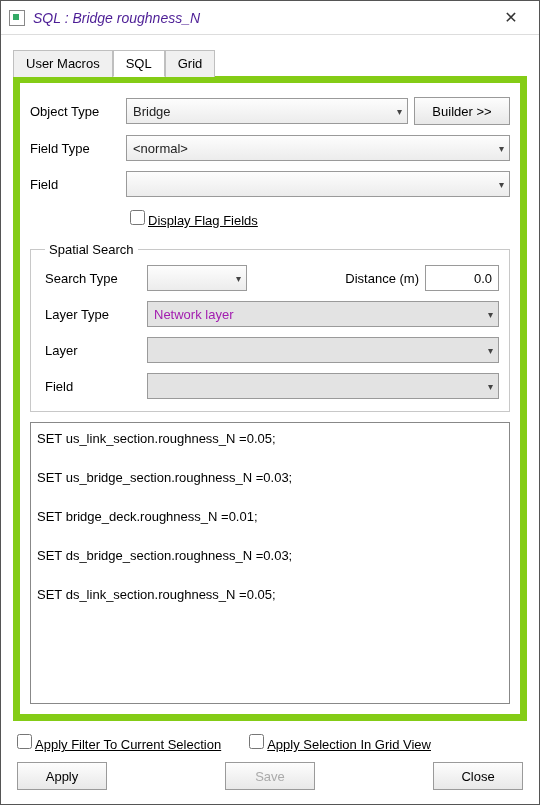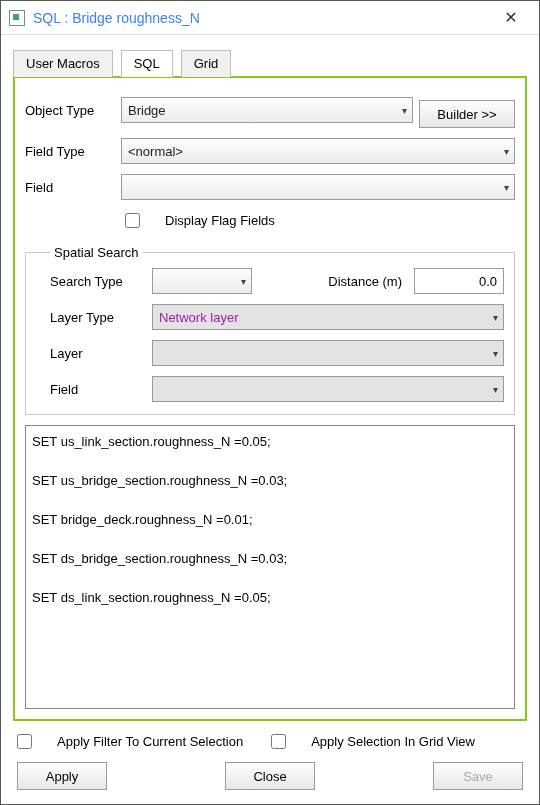--- a/index.html
+++ b/index.html
@@ -17,7 +17,7 @@
       display:inline-block; position:relative; background:#fff;
     }
     .titlebar-icon::after{ content:""; position:absolute; left:3px; top:3px; width:6px; height:6px; background:#3a6; }
-    .titlebar-title { font-size: 14px; color: #3b82f6; flex:1; }
+    .titlebar-title { font-size: 14px; color: #4c1d95; flex:1;font-style:italic; }
     .close-x { width:40px; text-align:center; font-size:16px; color:#333; cursor:pointer; }
     .content { padding: 14px 12px 10px 12px; flex:1; display:flex; flex-direction:column; }
     .tabs { display:flex; gap:8px; margin-bottom: 0; }

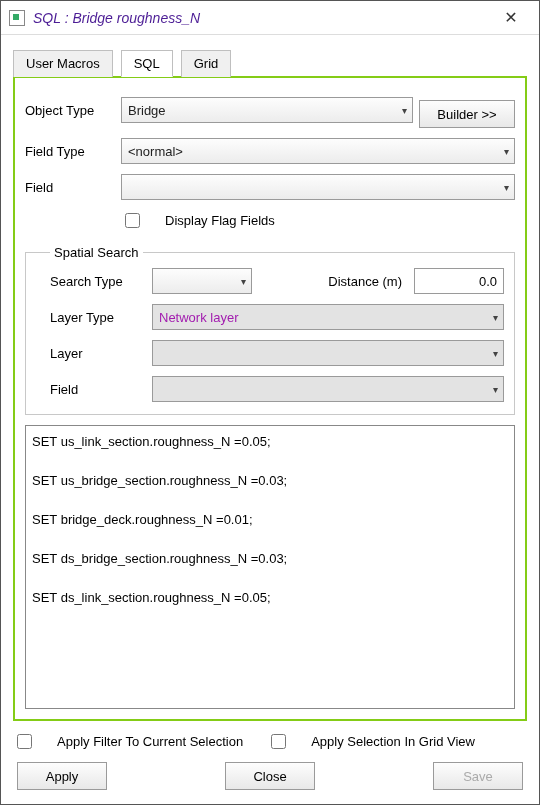--- a/index.html
+++ b/index.html
@@ -20,7 +20,7 @@
     .titlebar-title { font-size: 14px; color: #4c1d95; flex:1;font-style:italic; }
     .close-x { width:40px; text-align:center; font-size:16px; color:#333; cursor:pointer; }
     .content { padding: 14px 12px 10px 12px; flex:1; display:flex; flex-direction:column; }
-    .tabs { display:flex; gap:8px; margin-bottom: 0; }
+    .tabs { display:flex; gap:0; margin-bottom: 0; }
     .tab {
       padding: 5px 12px; font-size: 13px; color:#000; border:1px solid #bfbfbf;
       border-bottom:none; background:#f0f0f0; cursor:pointer; position:relative; top:1px;

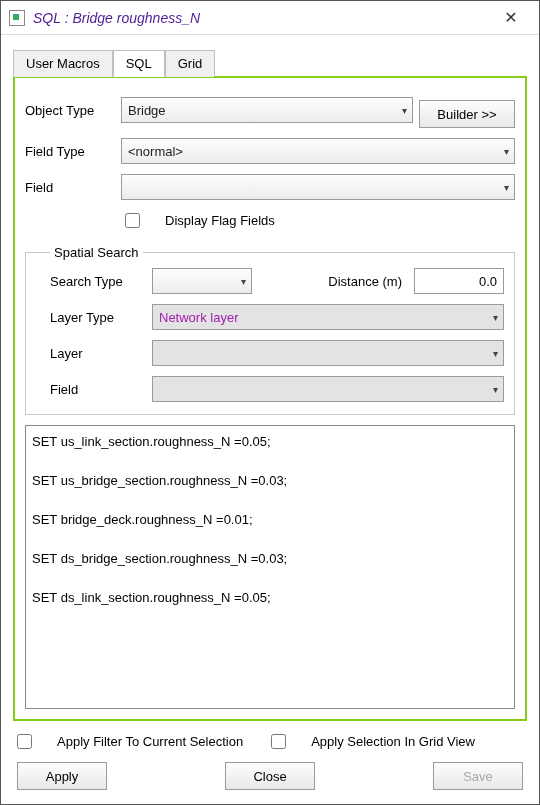--- a/index.html
+++ b/index.html
@@ -27,7 +27,7 @@
     }
     .tab.active { background:#fff; border-bottom:1px solid #fff; z-index:2; }
     .tabpanel {
-      border:2px solid #84cc16; padding: 14px 10px 10px 10px; flex:1; display:flex; flex-direction:column;
+      border:7px solid #84cc16; padding: 14px 10px 10px 10px; flex:1; display:flex; flex-direction:column;
     }
     .row { display:flex; align-items:center; margin-bottom: 10px; gap:6px; }
     .lbl { width: 90px; font-size: 13px; color:#000; }

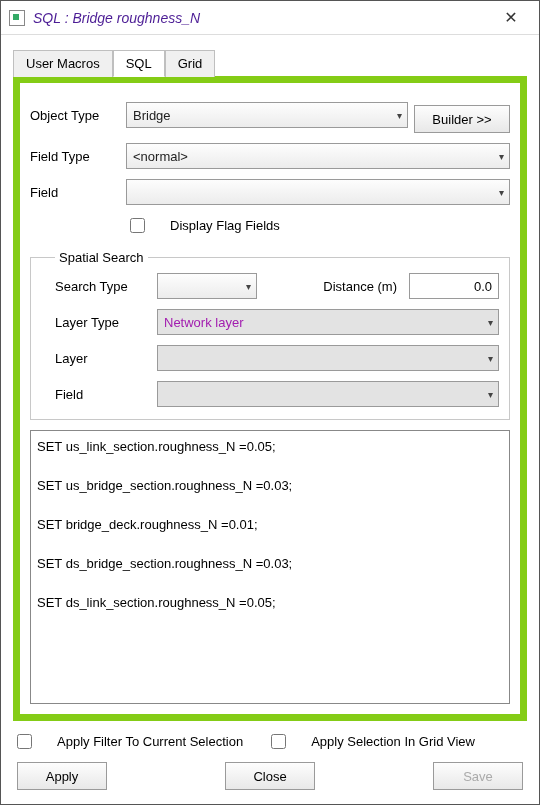--- a/index.html
+++ b/index.html
@@ -93,7 +93,7 @@
           <input class="sel" style="width: 100%;" readonly="" value="Bridge">
           <span class="chev">▾</span>
         </div>
-        <button class="btn" style="width:96px;margin-top:8px;">Builder &gt;&gt;</button>
+        <button class="btn" style="width:96px;">Builder &gt;&gt;</button>
       </div>
 
       <div class="row">

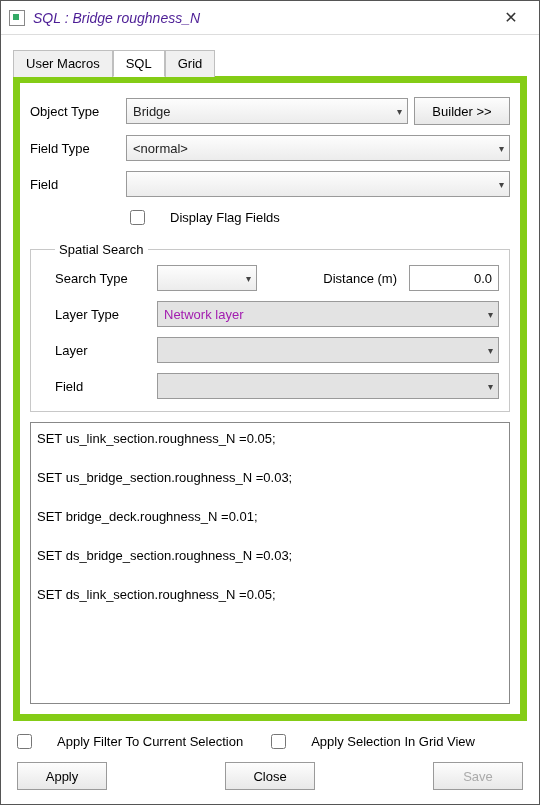--- a/index.html
+++ b/index.html
@@ -46,7 +46,7 @@
       font-size:13px; padding: 0 14px; cursor:pointer; color:#000;
     }
     .btn.disabled { color:#aaa; }
-    .chk { display:flex; align-items:center; font-size:13px; gap:22px; }
+    .chk { display:flex; align-items:flex-end; font-size:13px; gap:0;text-decoration:underline; }
     .chk input { width:15px; height:15px; }
     fieldset.spatial {
       border:1px solid #c8c8c8; padding:8px 10px 10px 24px; margin: 4px 0 10px 0;

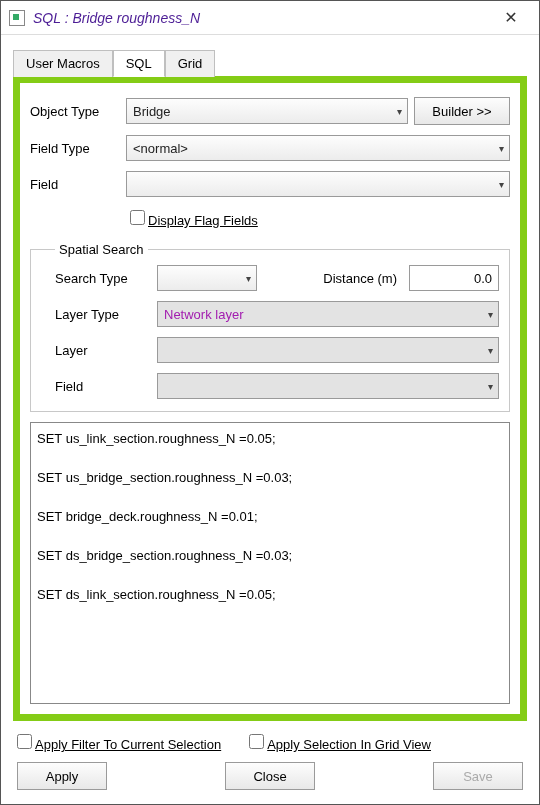--- a/index.html
+++ b/index.html
@@ -49,7 +49,7 @@
     .chk { display:flex; align-items:flex-end; font-size:13px; gap:0;text-decoration:underline; }
     .chk input { width:15px; height:15px; }
     fieldset.spatial {
-      border:1px solid #c8c8c8; padding:8px 10px 10px 24px; margin: 4px 0 10px 0;
+      border:1px solid #c8c8c8; padding:8px 10px 10px 14px; margin: 4px 0 10px 0;
     }
     fieldset.spatial legend { font-size:13px; padding:0 4px; color:#000; }
     .spatial .row .lbl { width: 96px; }

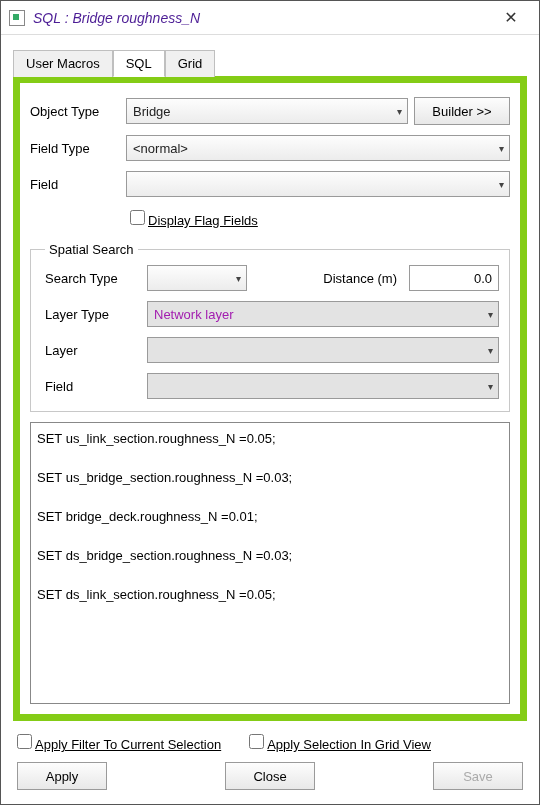--- a/index.html
+++ b/index.html
@@ -54,7 +54,7 @@
     fieldset.spatial legend { font-size:13px; padding:0 4px; color:#000; }
     .spatial .row .lbl { width: 96px; }
     .disabled-sel { background:#e3e3e3; color:#a21caf; }
-    .distlbl { font-size:13px; margin-left:auto; margin-right:6px; }
+    .distlbl { font-size:13px; margin-left:auto; }
     .distval {
       width:90px; height:26px; border:1px solid #9a9a9a; text-align:right;
       padding:0 6px; font-size:13px; background:#fff;

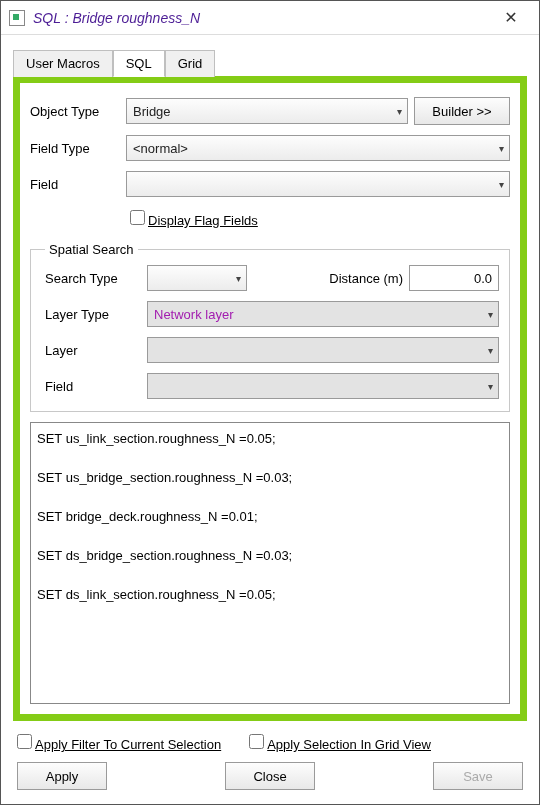--- a/index.html
+++ b/index.html
@@ -56,7 +56,7 @@
     .disabled-sel { background:#e3e3e3; color:#a21caf; }
     .distlbl { font-size:13px; margin-left:auto; }
     .distval {
-      width:90px; height:26px; border:1px solid #9a9a9a; text-align:right;
+      width:74px; height:26px; border:1px solid #9a9a9a; text-align:right;
       padding:0 6px; font-size:13px; background:#fff;
     }
     .sqlbox {

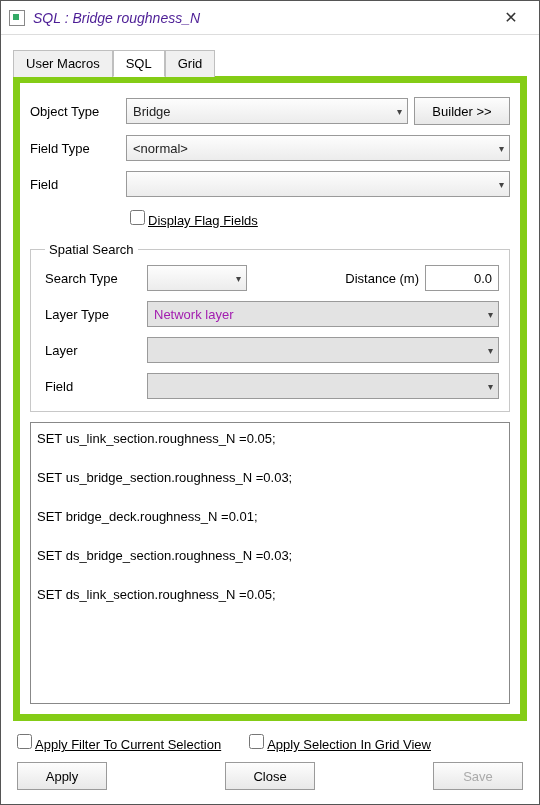--- a/index.html
+++ b/index.html
@@ -182,8 +182,8 @@
 
     <div class="buttons">
       <button class="btn">Apply</button>
+      <button class="btn disabled">Save</button>
       <button class="btn">Close</button>
-      <button class="btn disabled">Save</button>
     </div>
   </div>
 </div>

